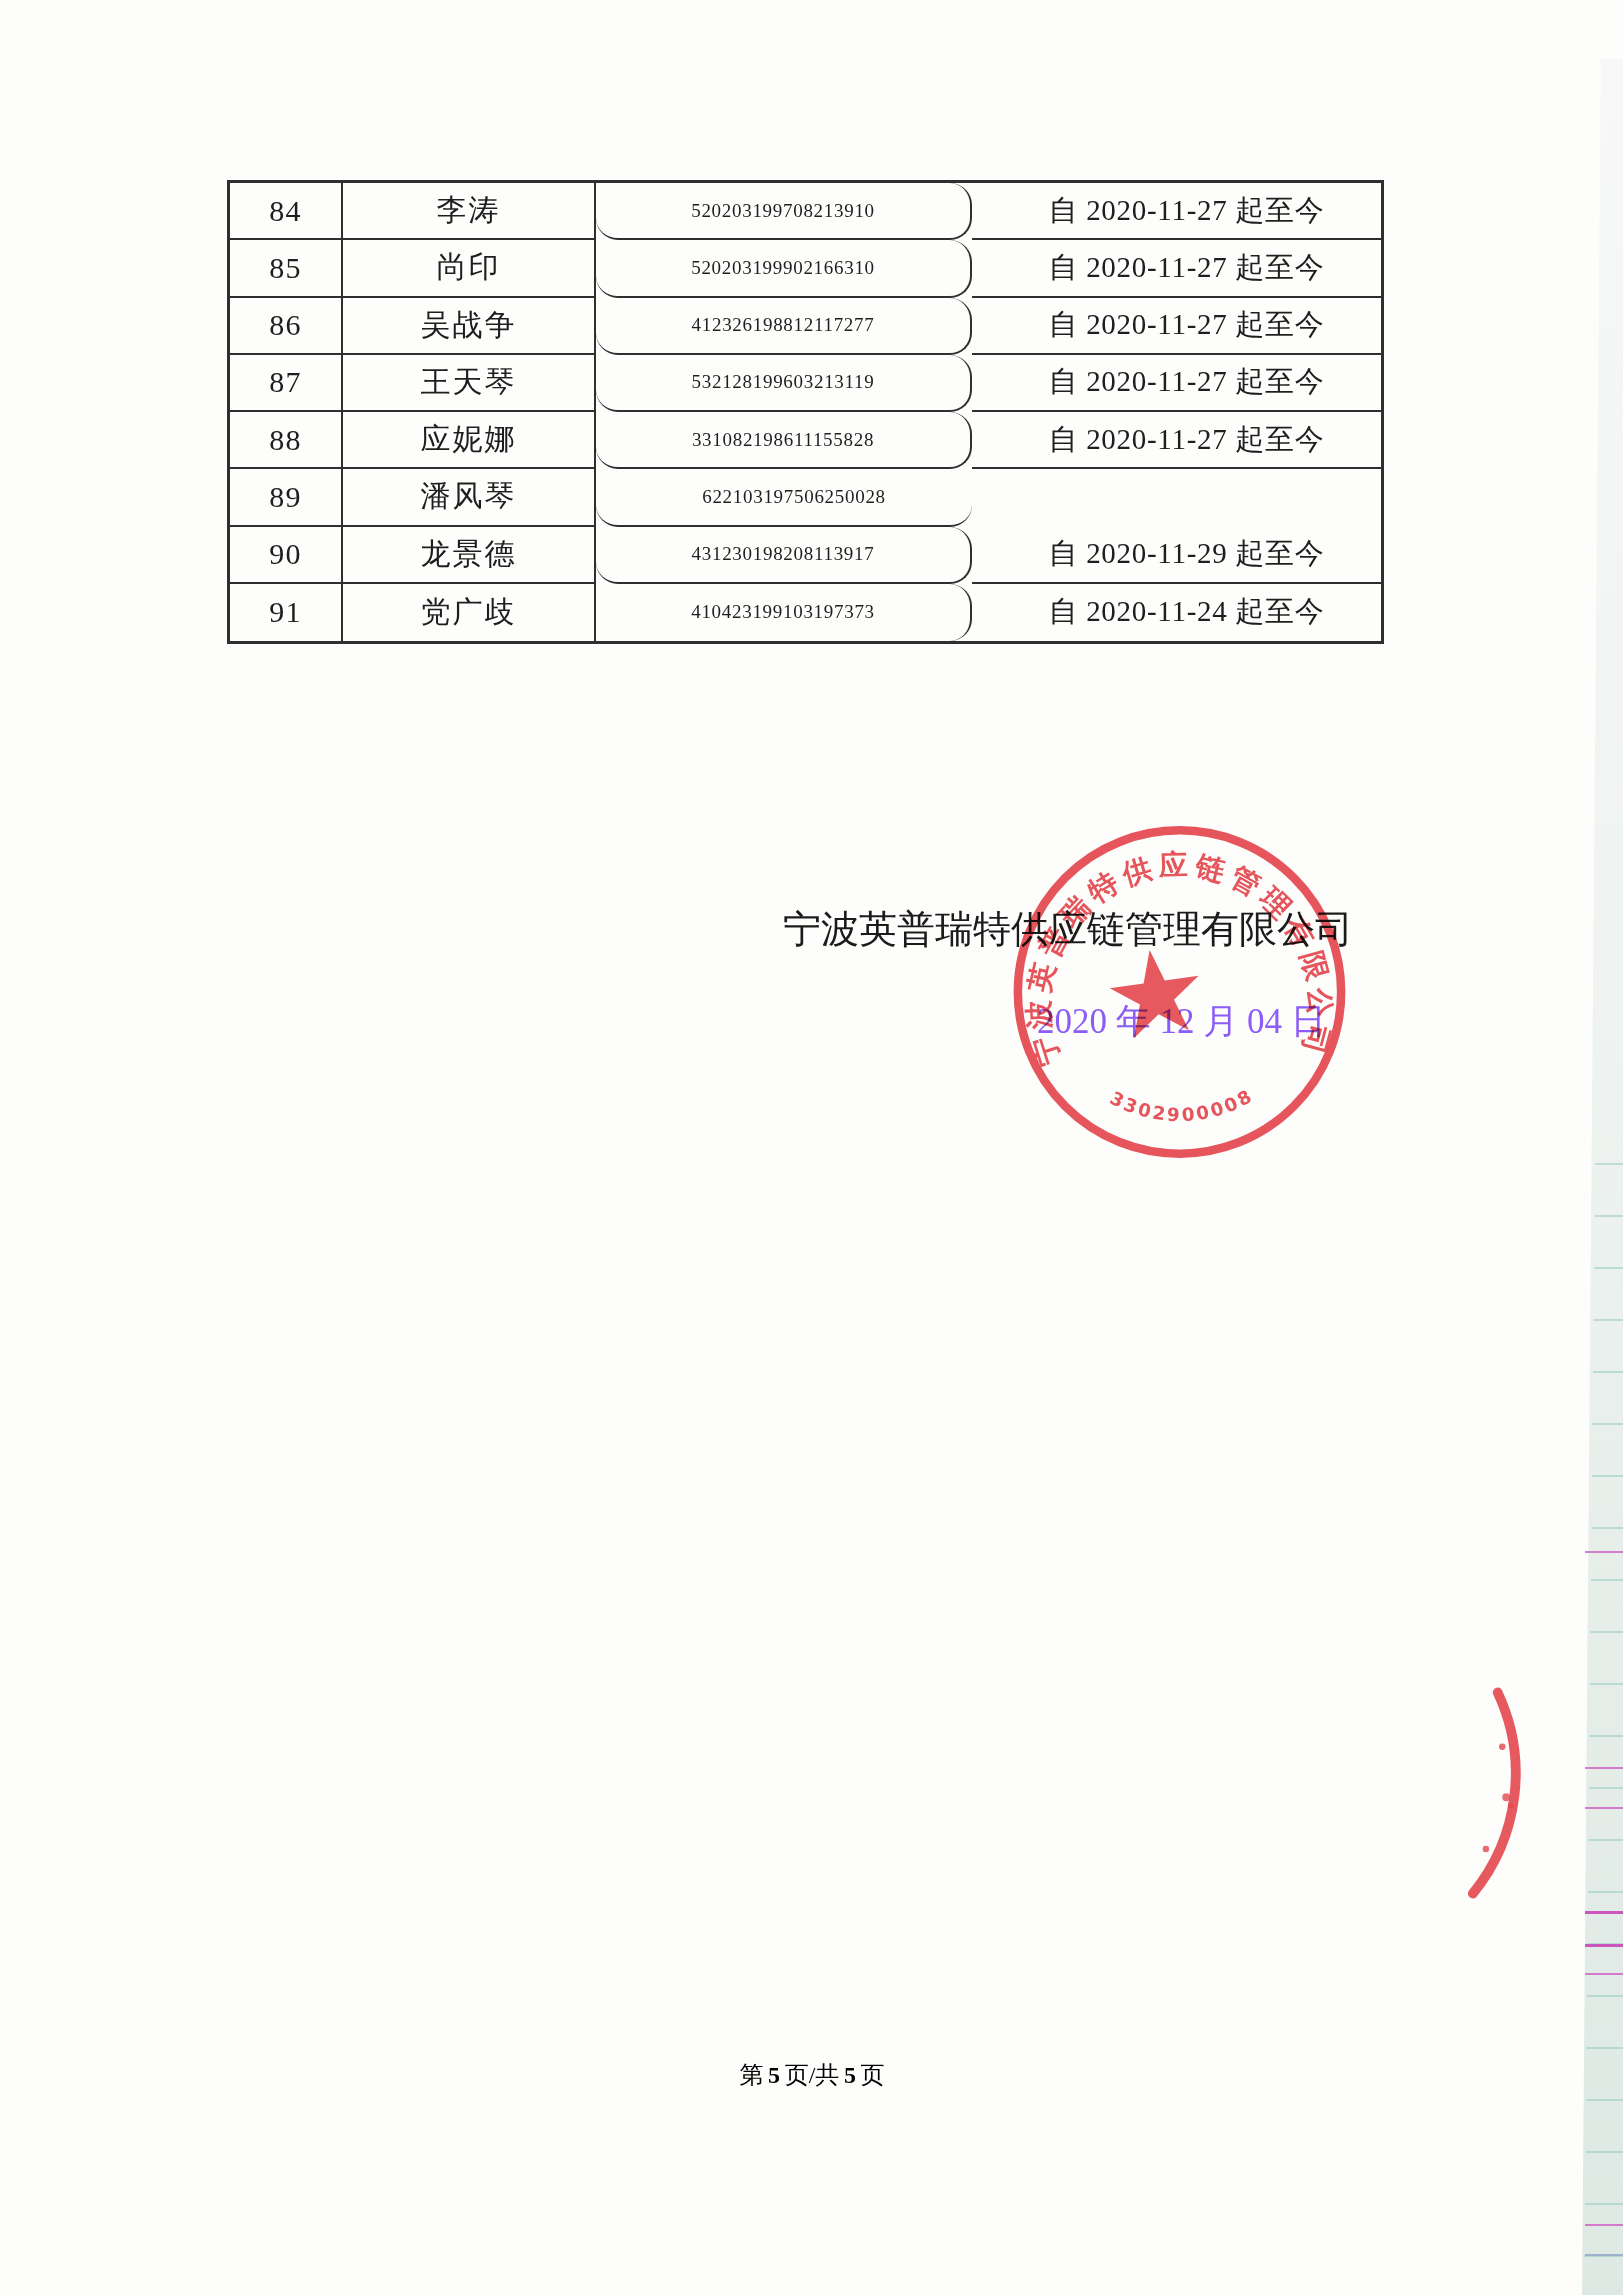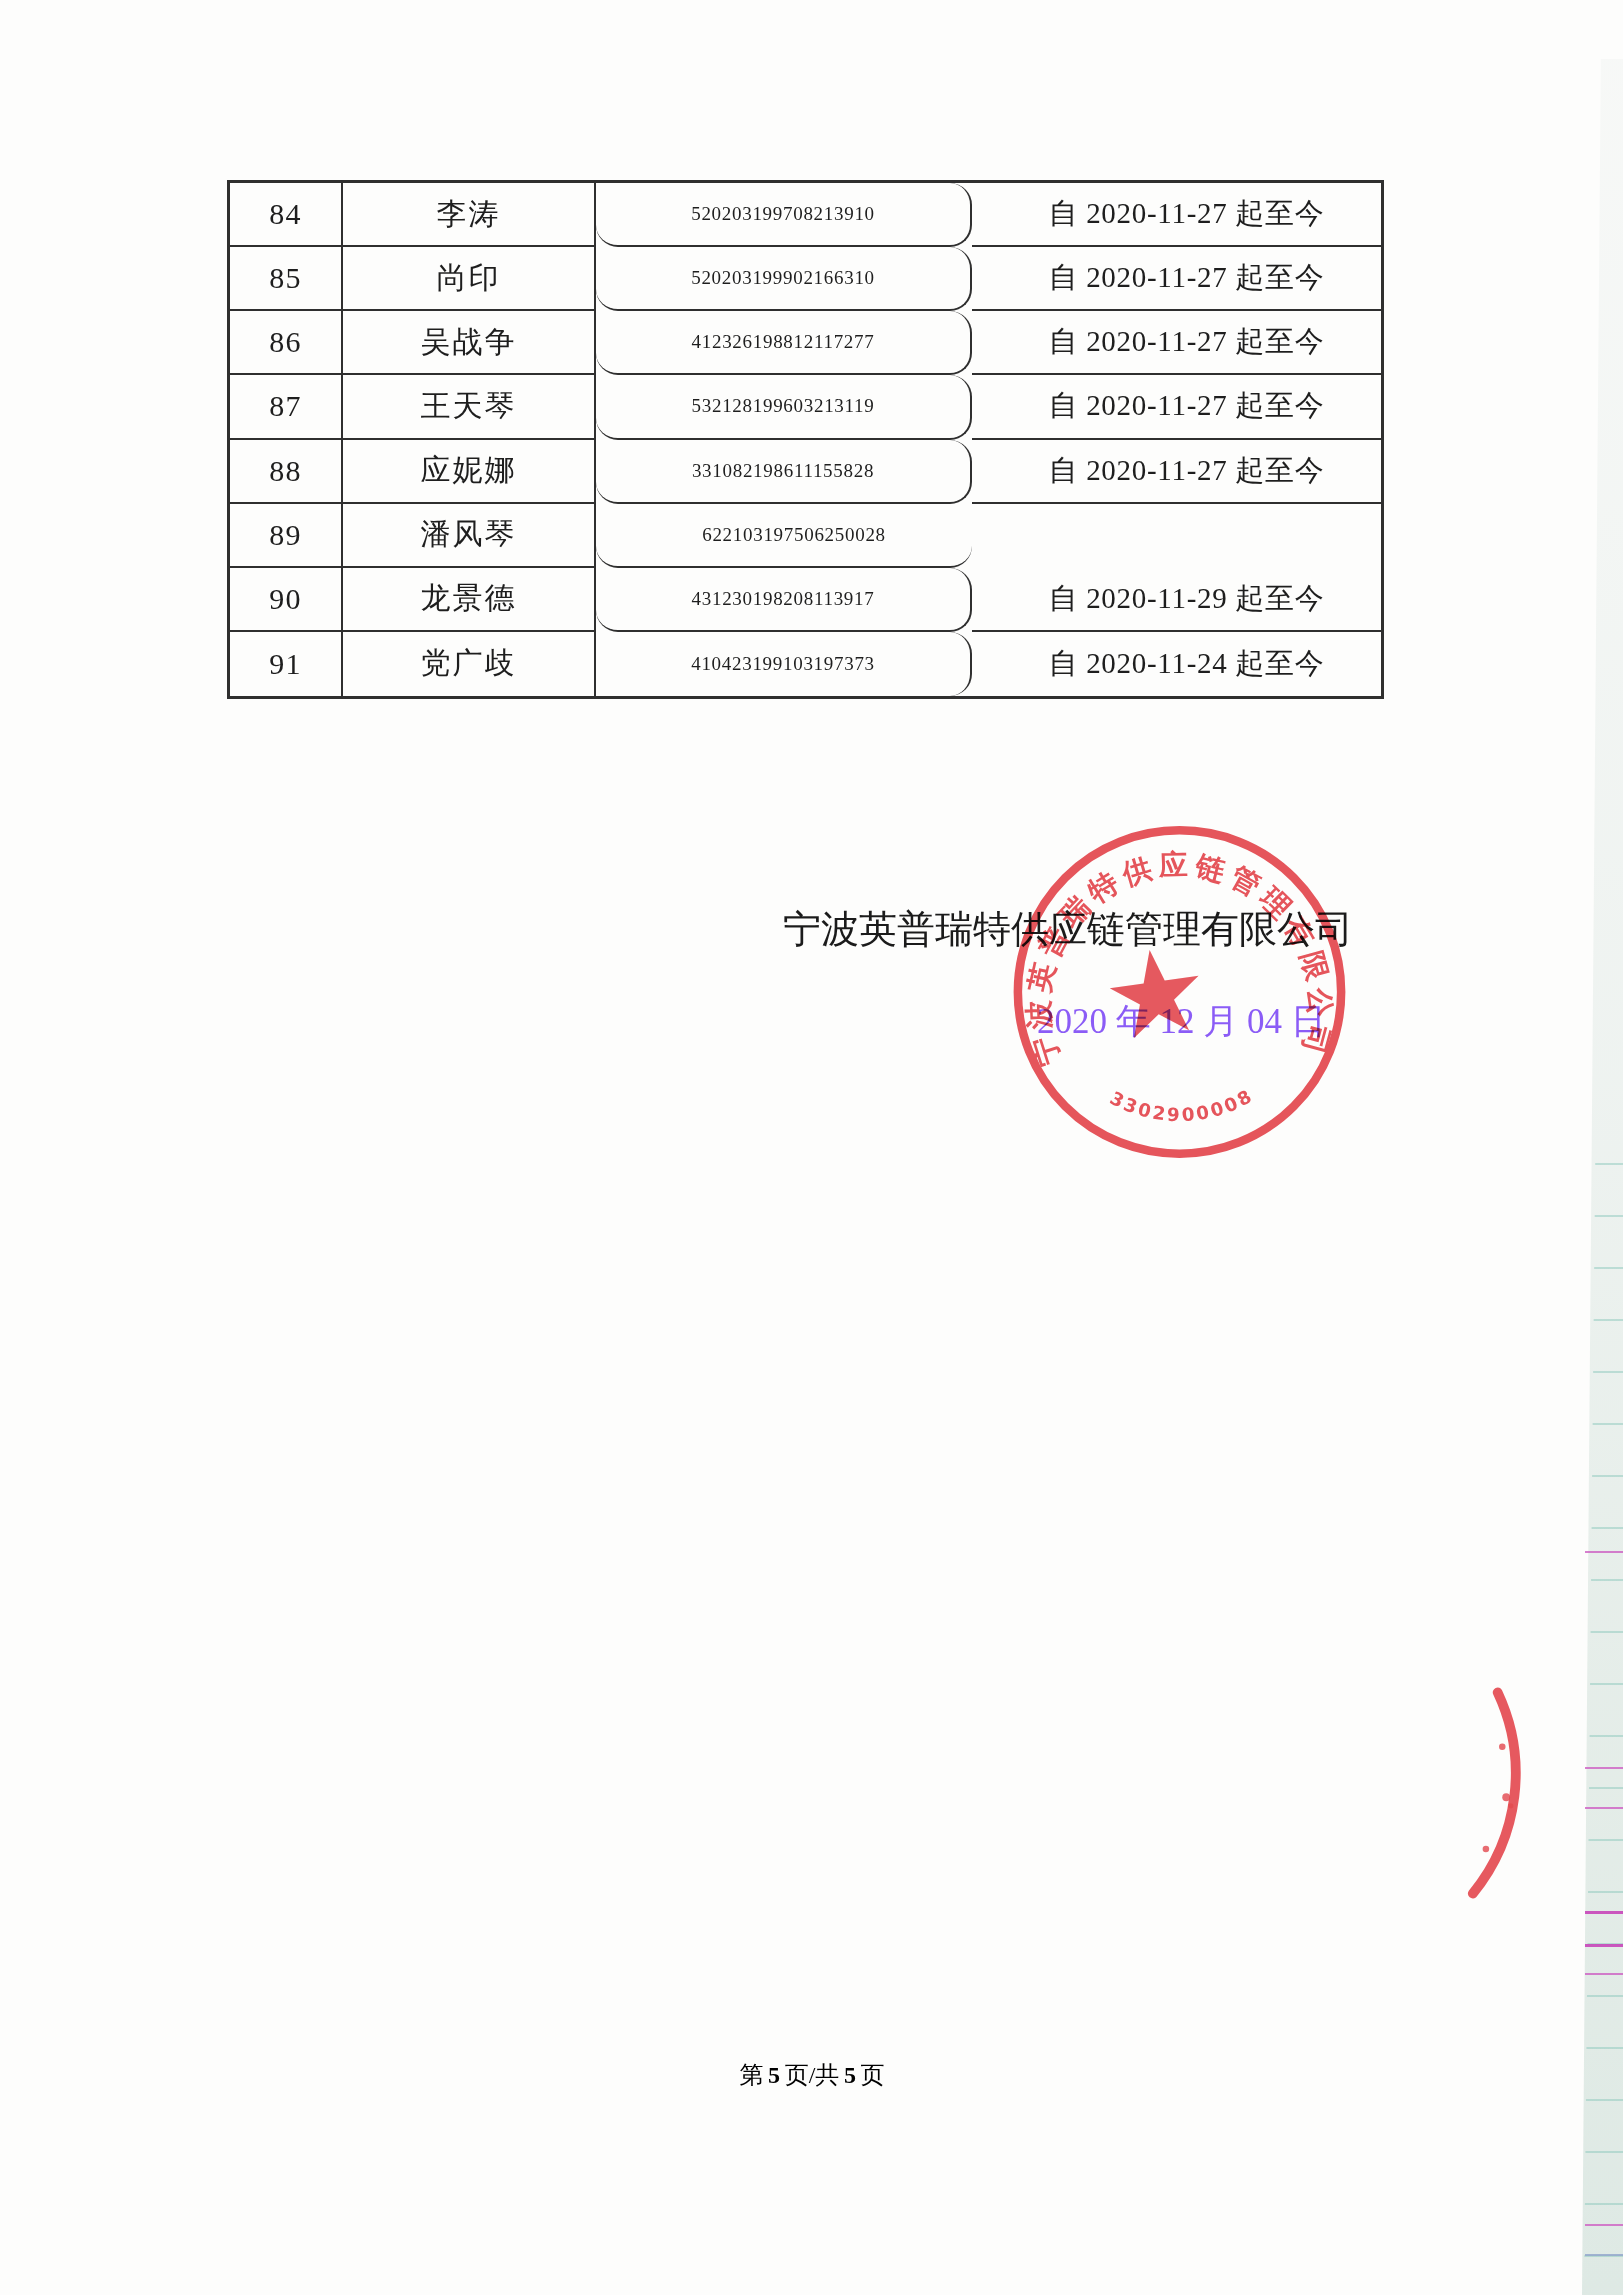--- a/index.html
+++ b/index.html
@@ -7,7 +7,7 @@
   .page{position:relative;width:1623px;height:2295px;background:#fdfdfc;overflow:hidden;}
 
   
-  .roster{position:absolute;left:227px;top:180px;width:1157px;height:519px;
+  .roster{position:absolute;left:227px;top:180px;width:1157px;height:464px;
           border:3.3px solid #2f2f2f;box-sizing:border-box;
           display:grid;grid-template-rows:repeat(8,1fr);}
   .t-row{display:grid;grid-template-columns:113px 253px 376px 1fr;}

